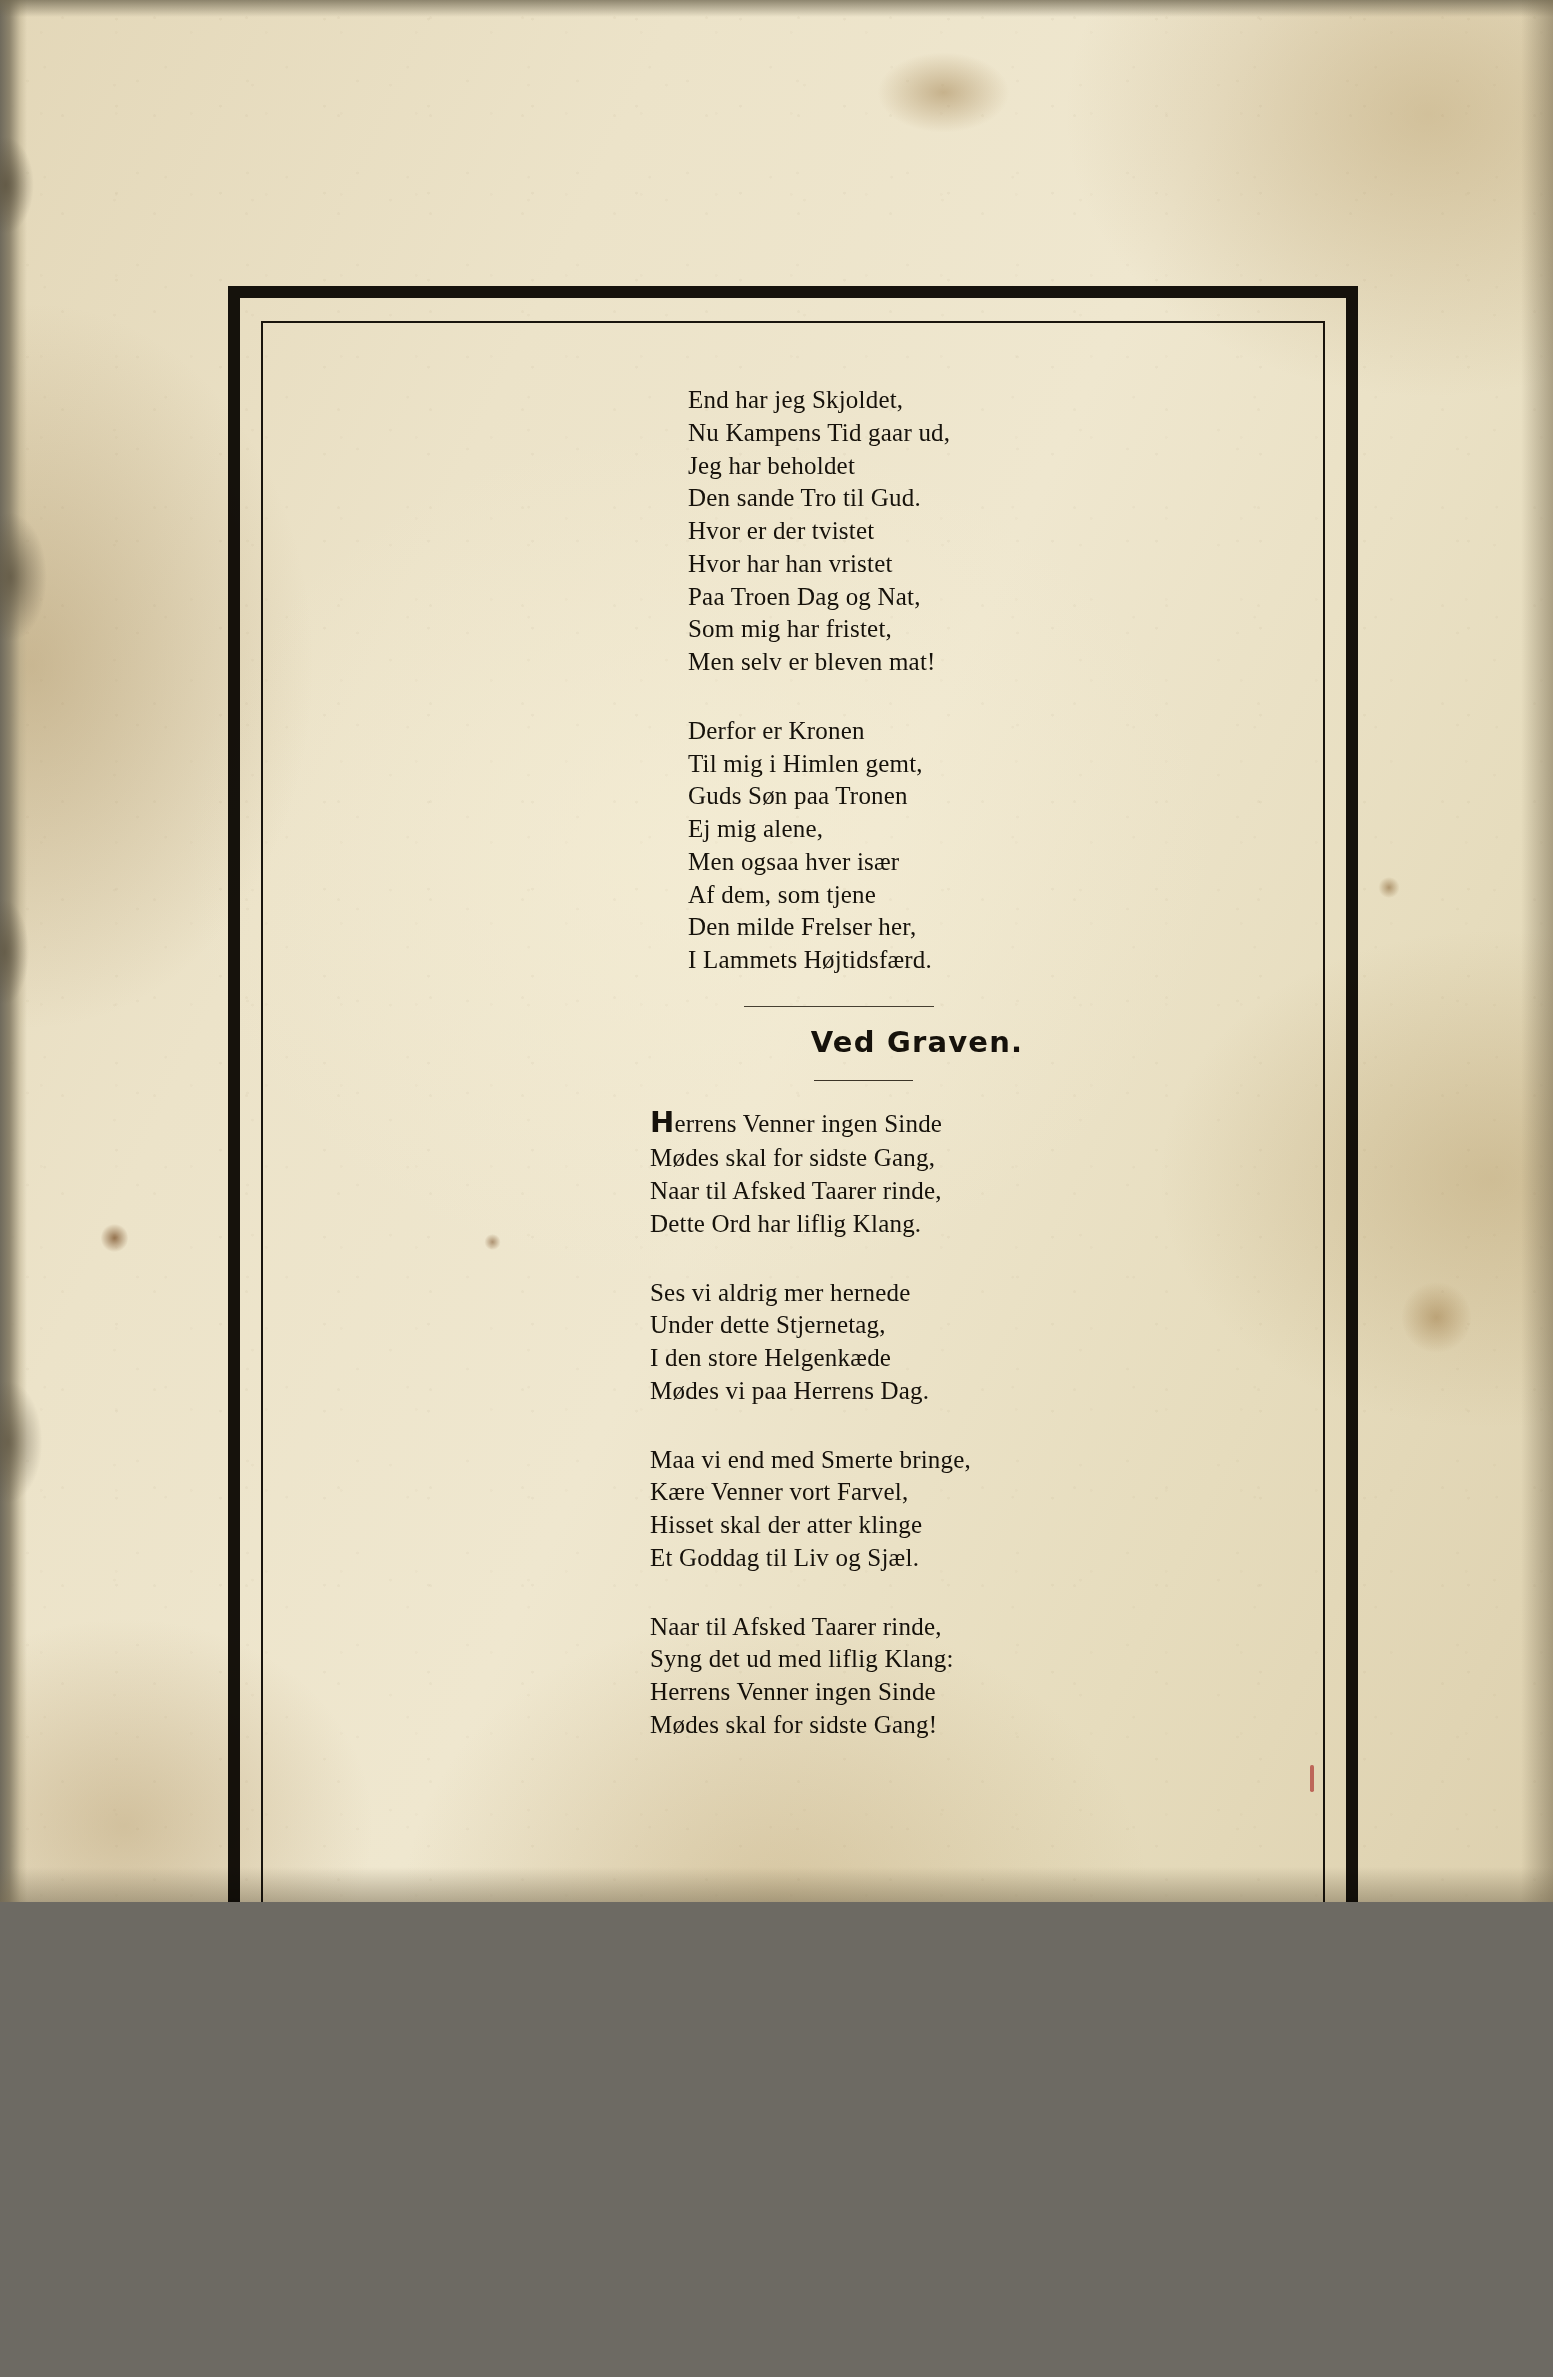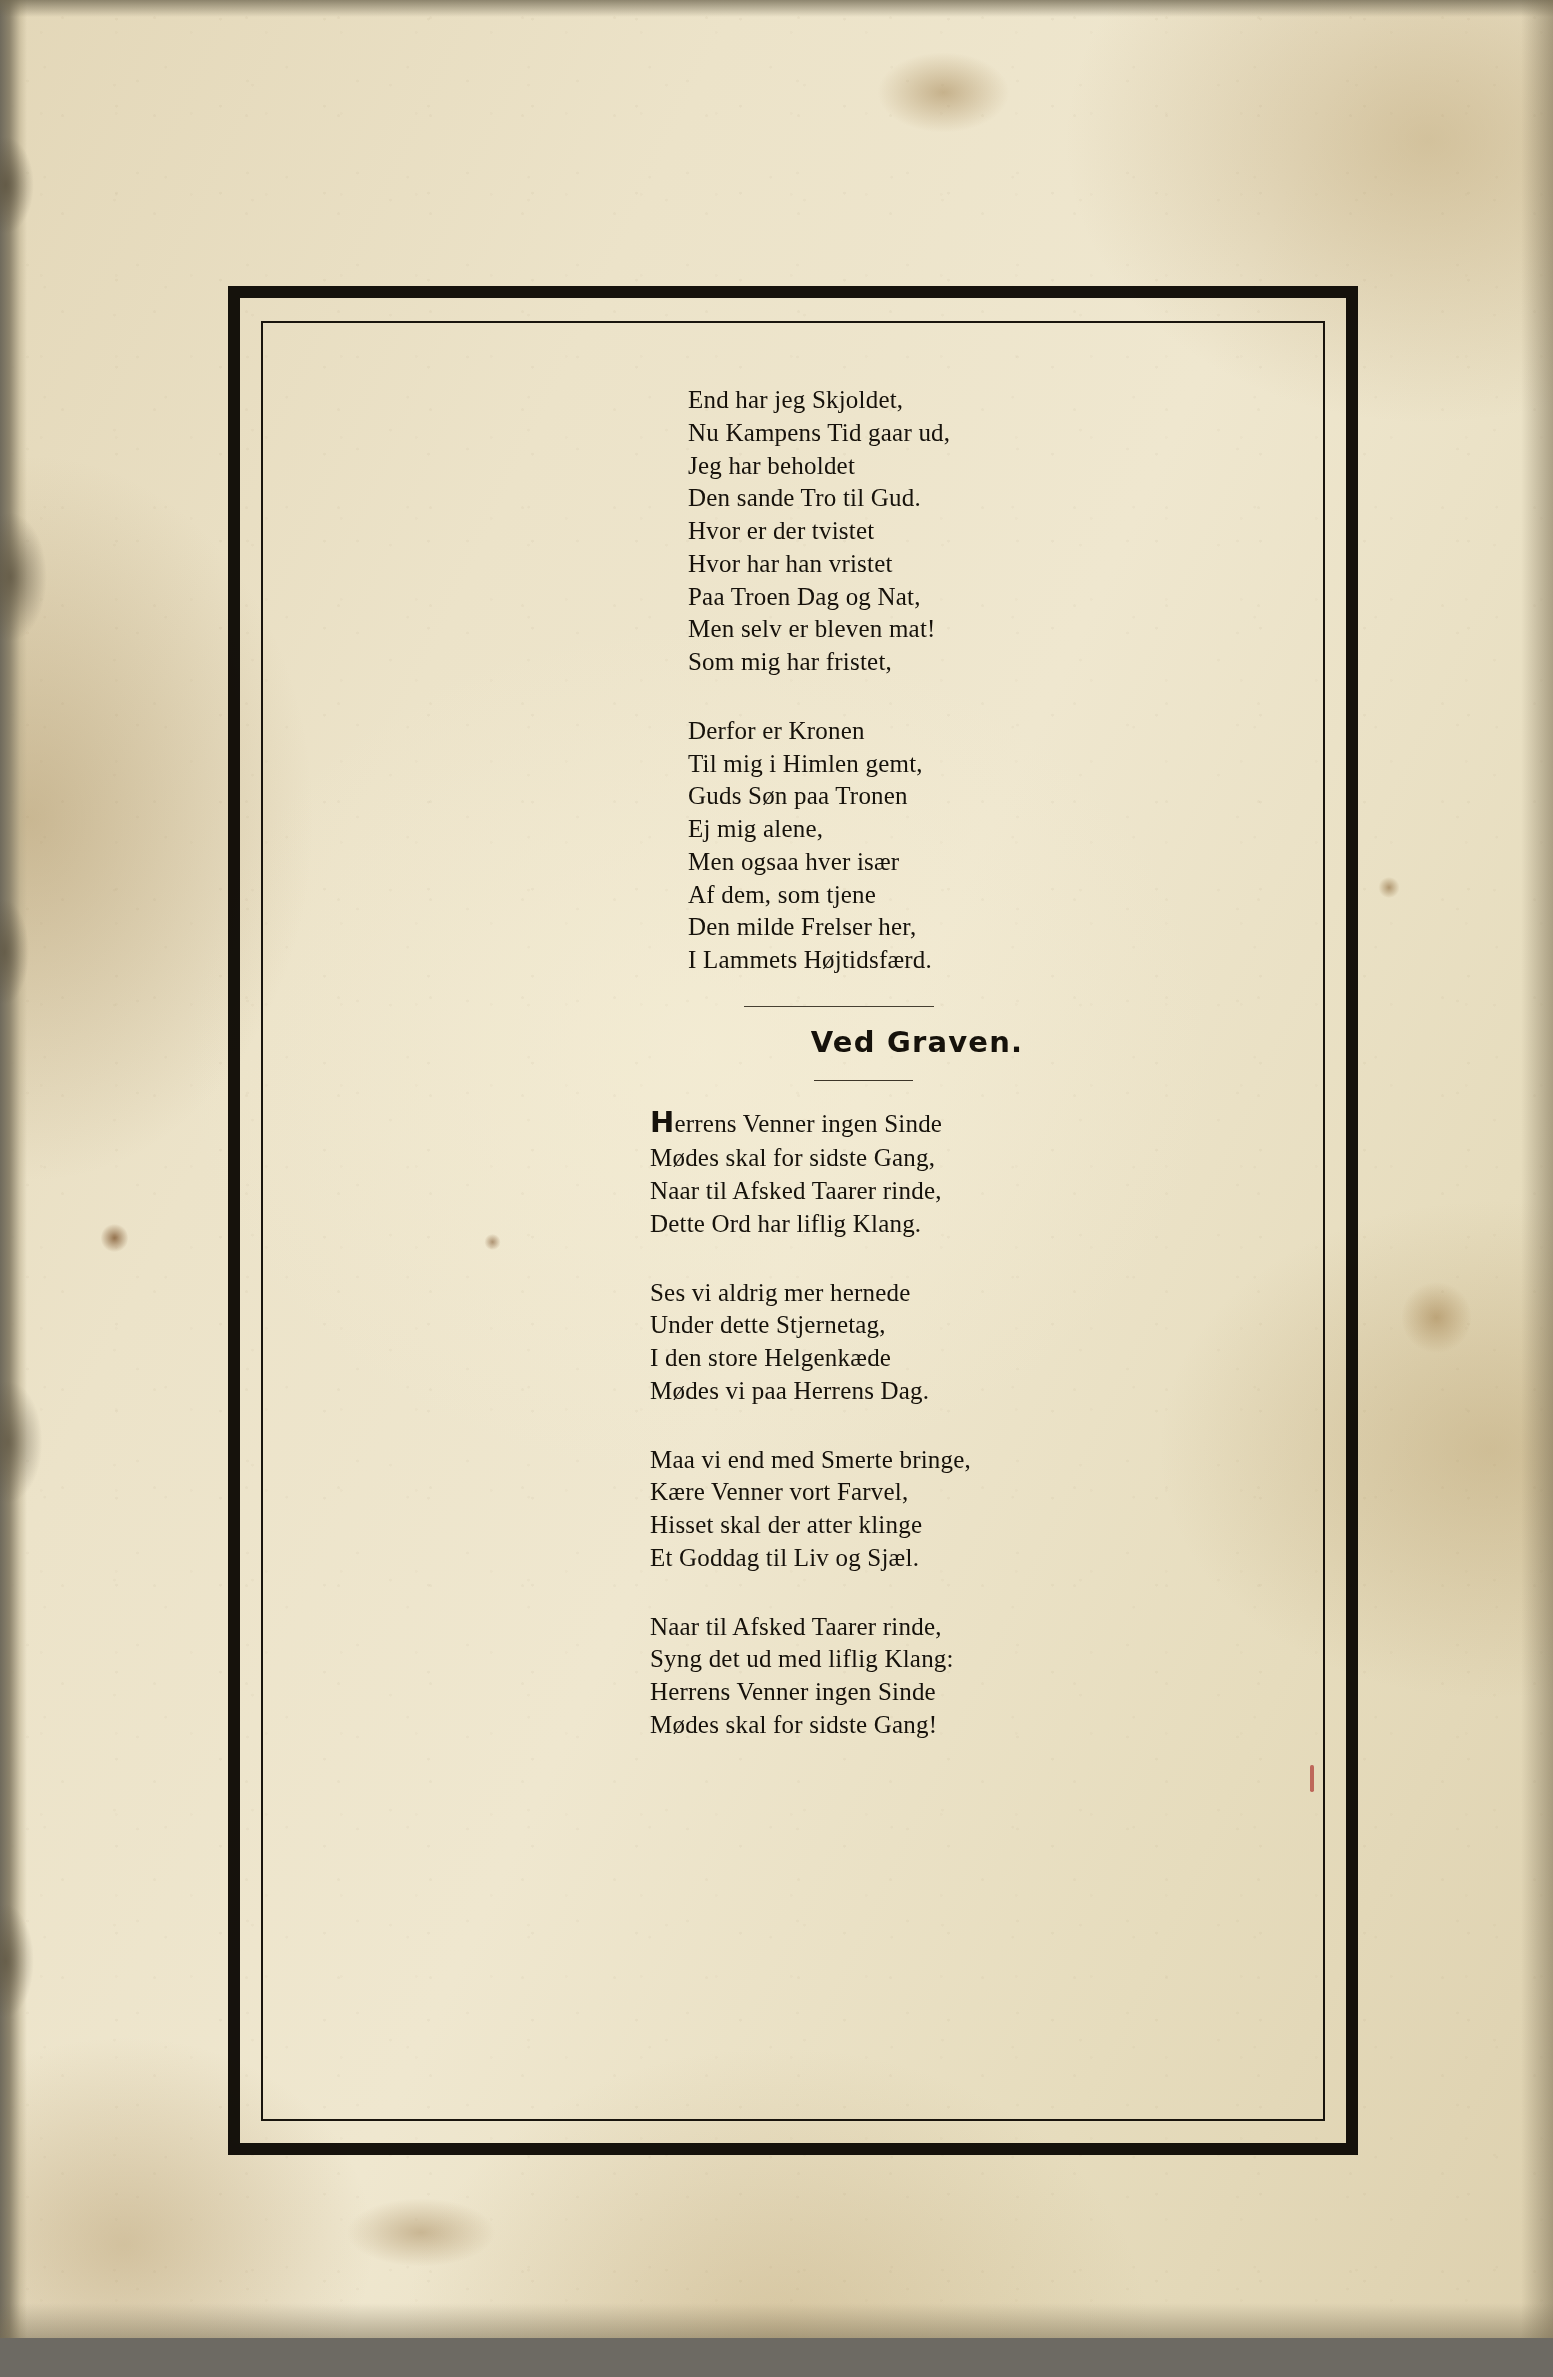--- a/index.html
+++ b/index.html
@@ -10,7 +10,7 @@
   .page {
     position: relative;
     width: 1553px;
-    height: 2338px;
+    height: 1902px;
     overflow: hidden;
     background: #be185d;
     font-family: "Liberation Serif", serif;

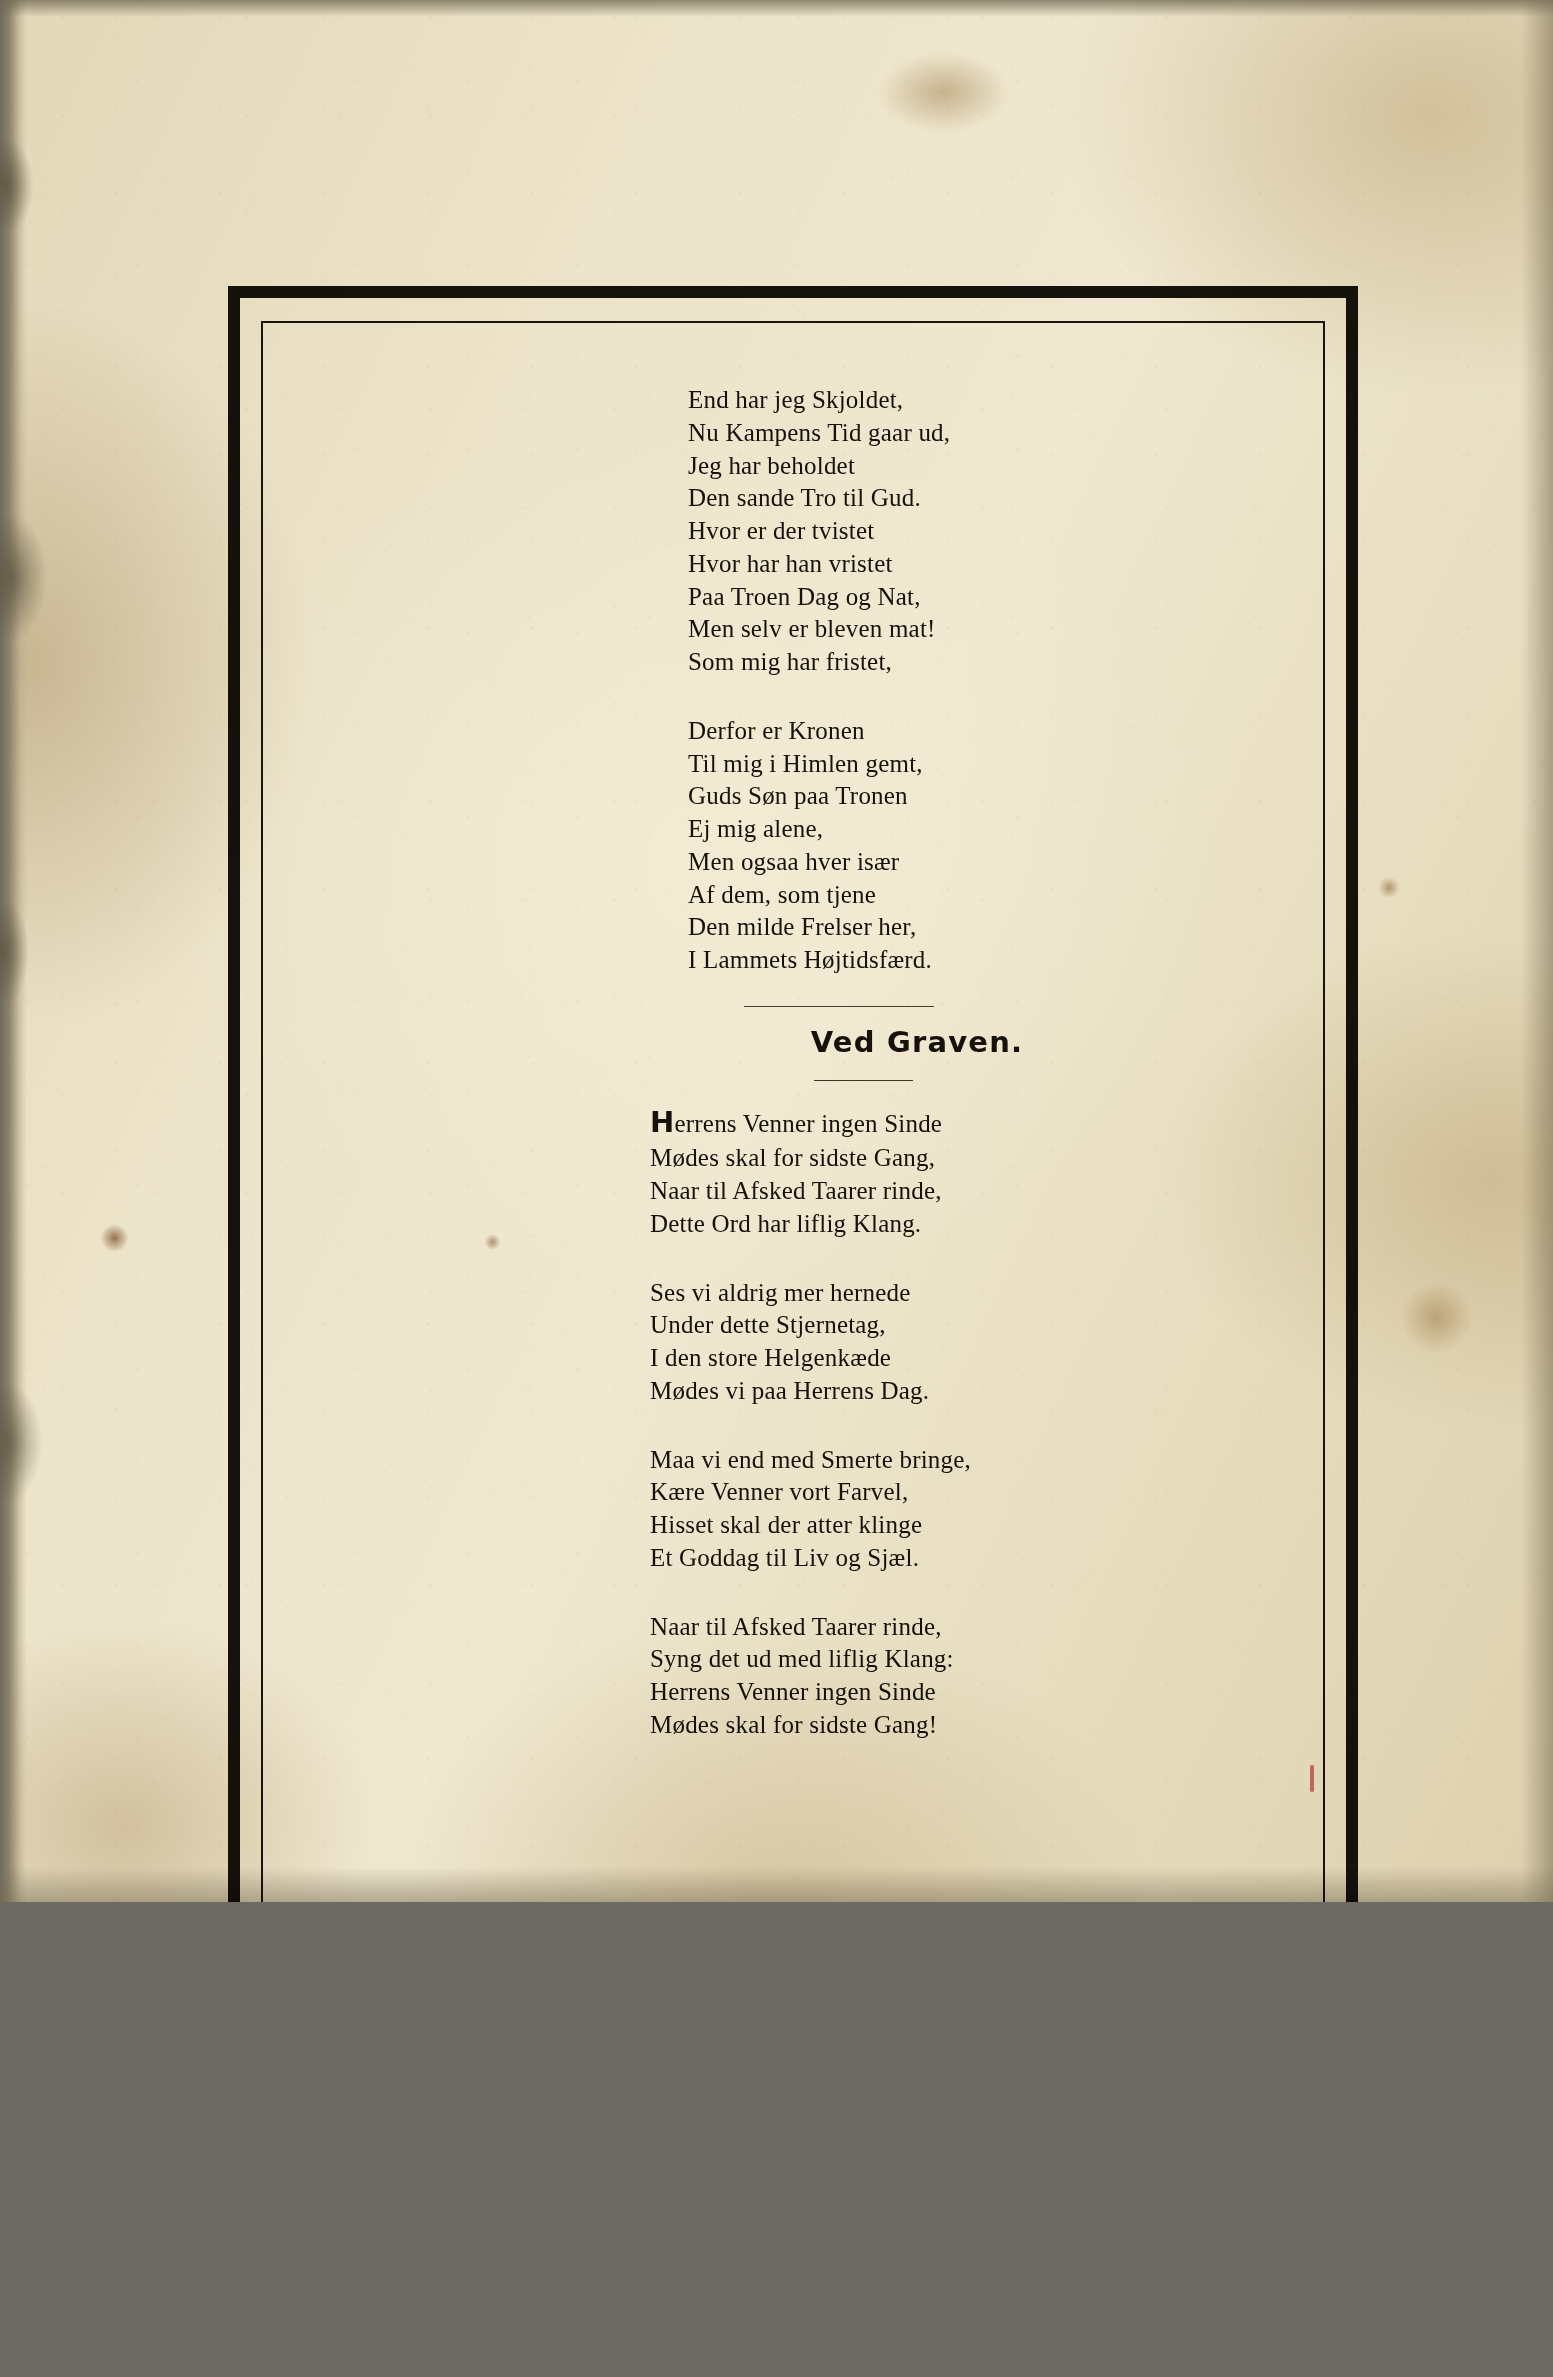--- a/index.html
+++ b/index.html
@@ -200,8 +200,8 @@
       <li>Hvor er der tvistet</li>
       <li>Hvor har han vristet</li>
       <li>Paa Troen Dag og Nat,</li>
+      <li>Som mig har fristet,</li>
       <li>Men selv er bleven mat!</li>
-      <li>Som mig har fristet,</li>
     </ul>
 
     <ul class="stanza block-a tight">

